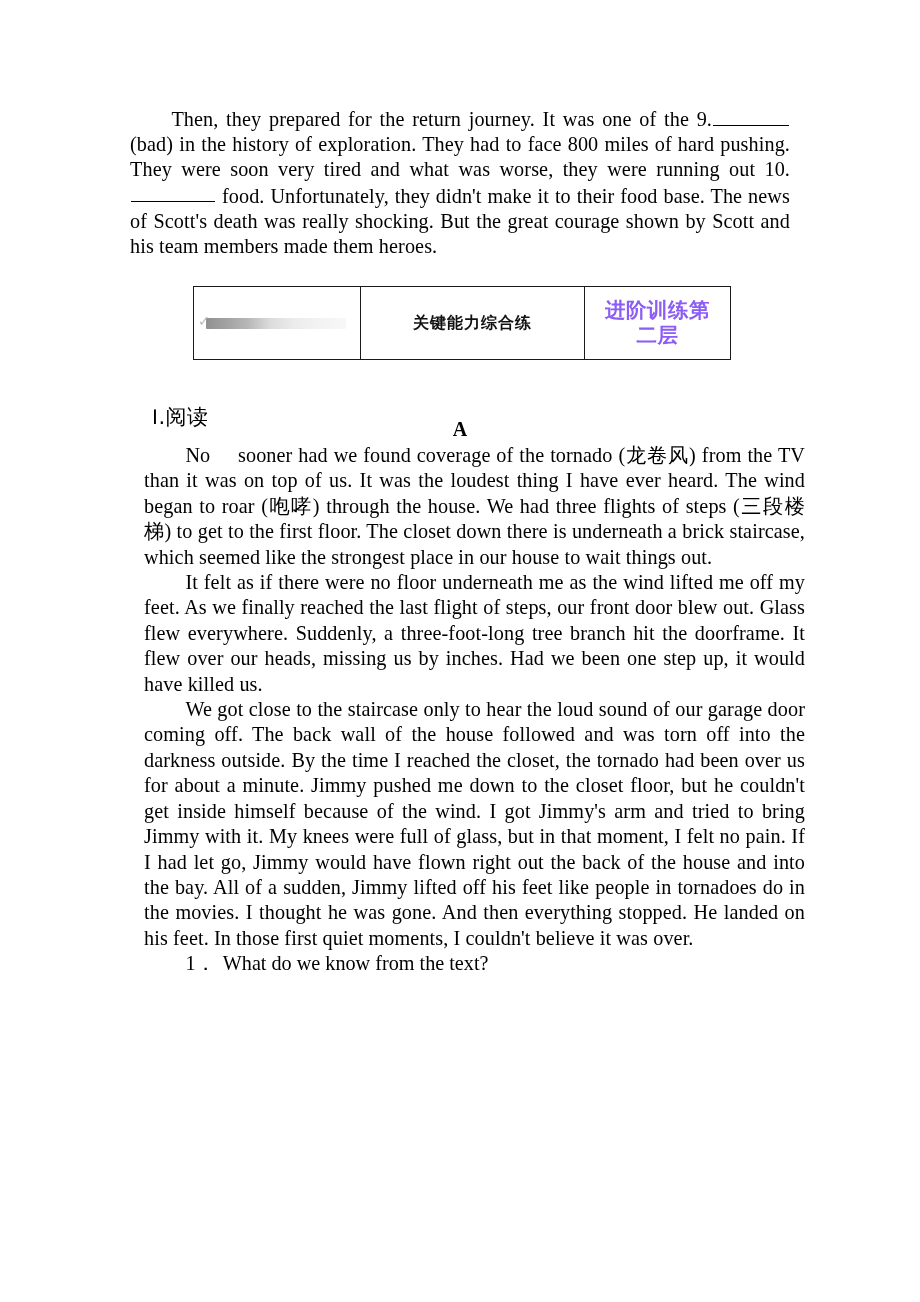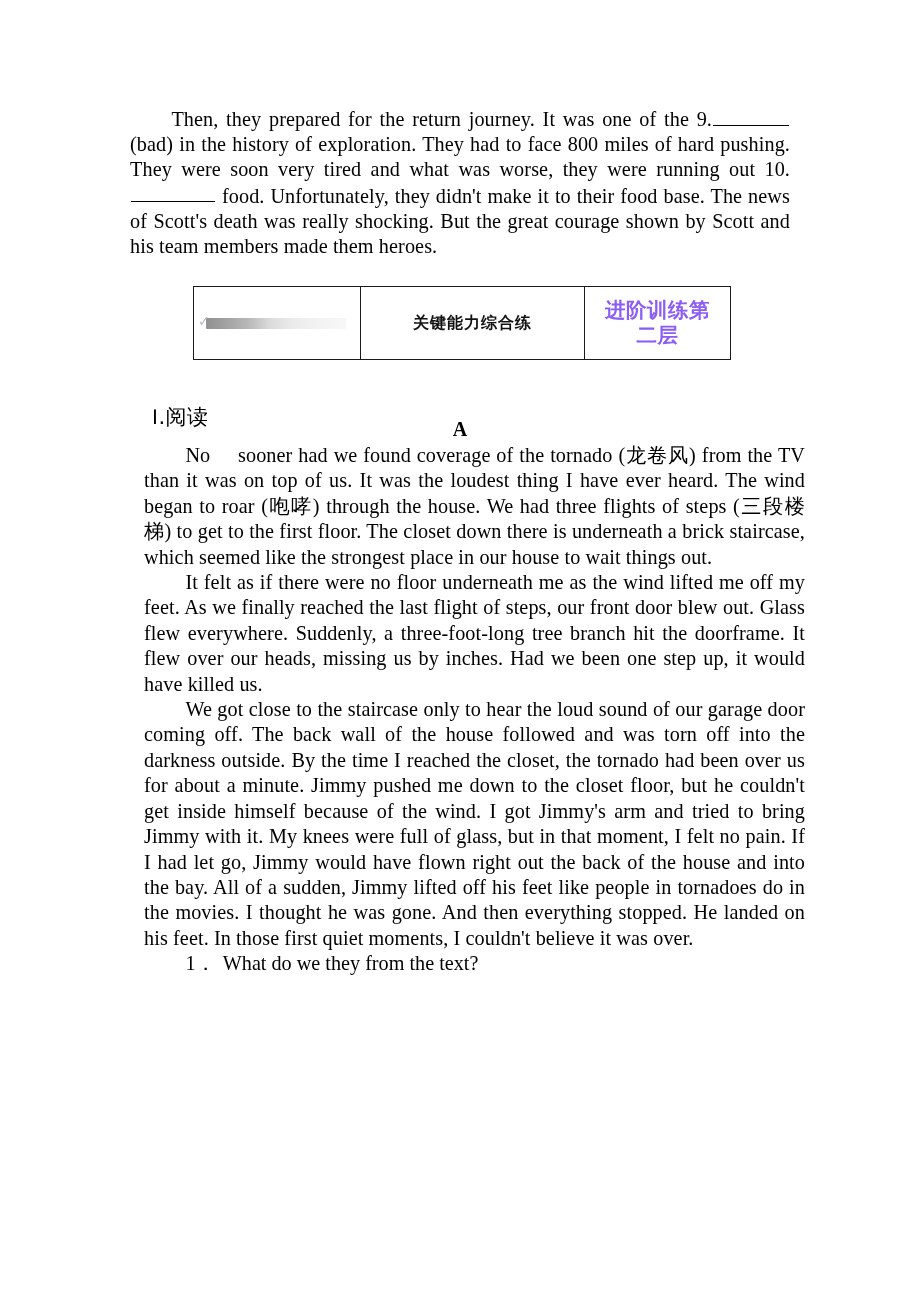--- a/index.html
+++ b/index.html
@@ -217,7 +217,7 @@
     <p class="para indent">It felt as if there were no floor underneath me as the wind lifted me off my feet. As we finally reached the last flight of steps, our front door blew out. Glass flew everywhere. Suddenly, a three-foot-long tree branch hit the doorframe. It flew over our heads, missing us by inches. Had we been one step up, it would have killed us.</p>
     <p class="para indent">We got close to the staircase only to hear the loud sound of our garage door coming off. The back wall of the house followed and was torn off into the darkness outside. By the time I reached the closet, the tornado had been over us for about a minute. Jimmy pushed me down to the closet floor, but he couldn't get inside himself because of the wind. I got Jimmy's arm and tried to bring Jimmy with it. My knees were full of glass, but in that moment, I felt no pain. If I had let go, Jimmy would have flown right out the back of the house and into the bay. All of a sudden, Jimmy lifted off his feet like people in tornadoes do in the movies. I thought he was gone. And then everything stopped. He landed on his feet. In those first quiet moments, I couldn't believe it was over.</p>
 
-    <p class="q-line"><span>1．</span><span class="opt-gap"></span><span>What do we they from the text?</span></p>
+    <p class="q-line"><span>1．</span><span class="opt-gap"></span><span>What do we know from the text?</span></p>
 
   </div>
 

